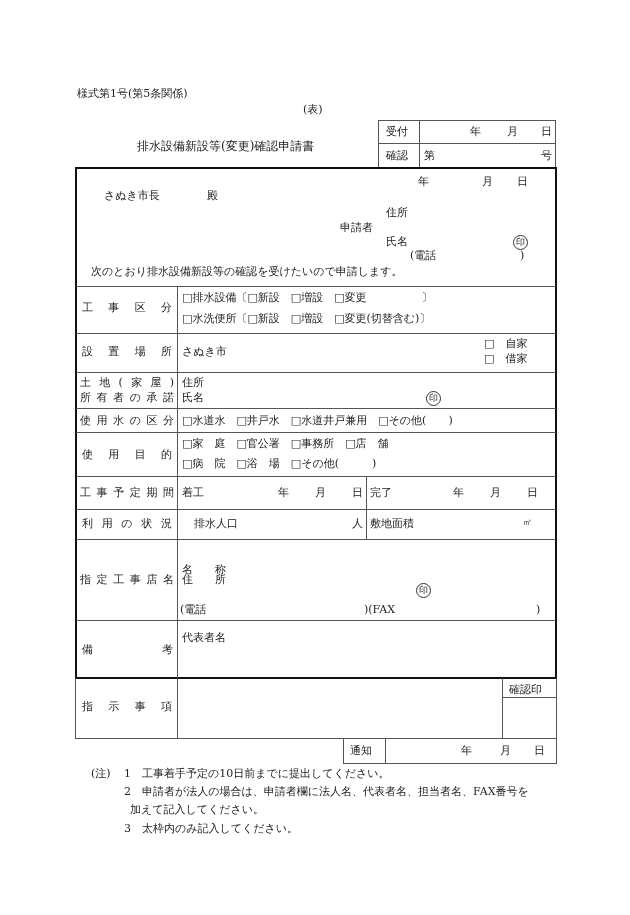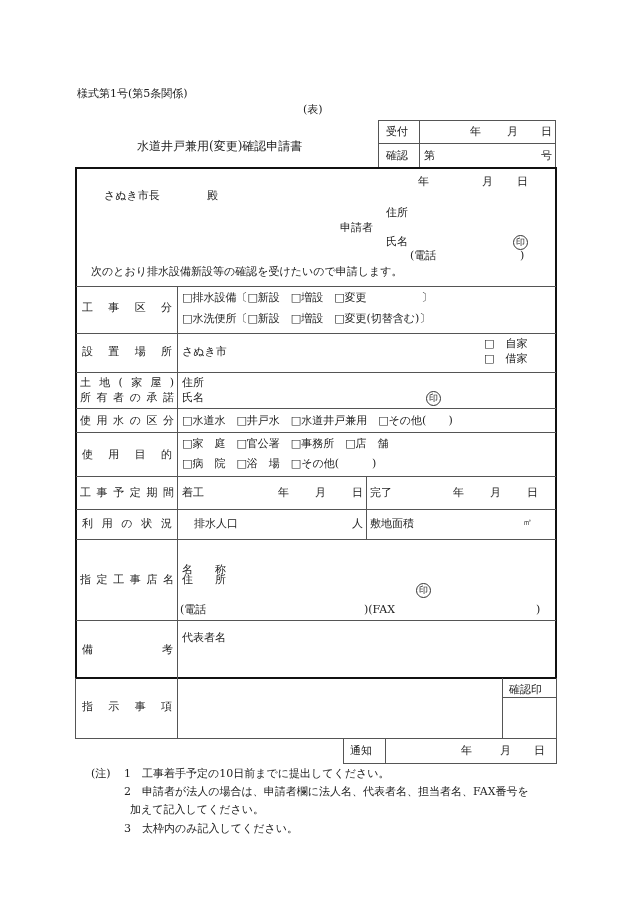--- a/index.html
+++ b/index.html
@@ -20,7 +20,7 @@
 
 <div class="abs" style="left:77px;top:88px;">様式第1号(第5条関係)</div>
 <div class="abs" style="left:303px;top:104px;">(表)</div>
-<div class="abs" style="left:137px;top:140px;font-size:12px;">水道井戸兼用(変更)確認申請書</div>
+<div class="abs" style="left:137px;top:140px;font-size:12px;">排水設備新設等(変更)確認申請書</div>
 
 <div>
   <div class="box" style="left:378px;top:120px;width:178px;height:48px;"></div>

